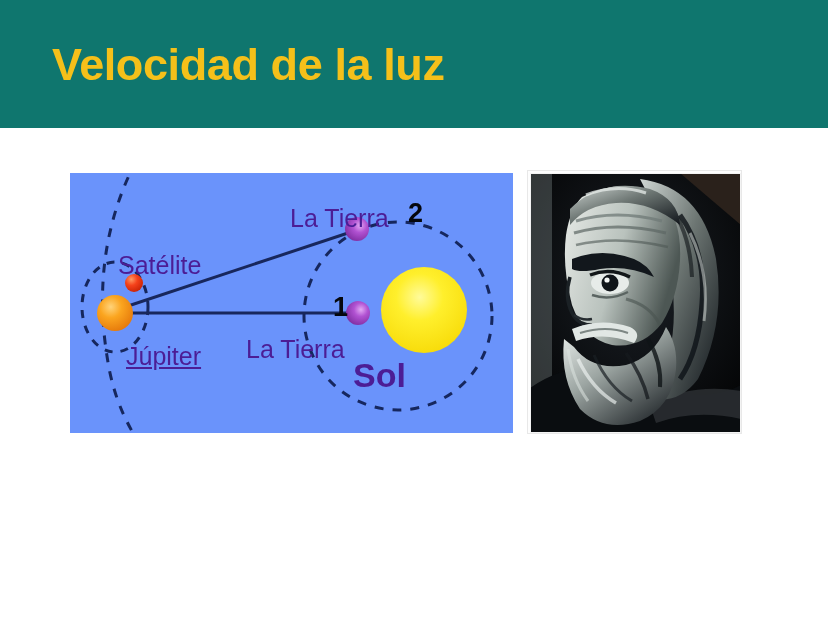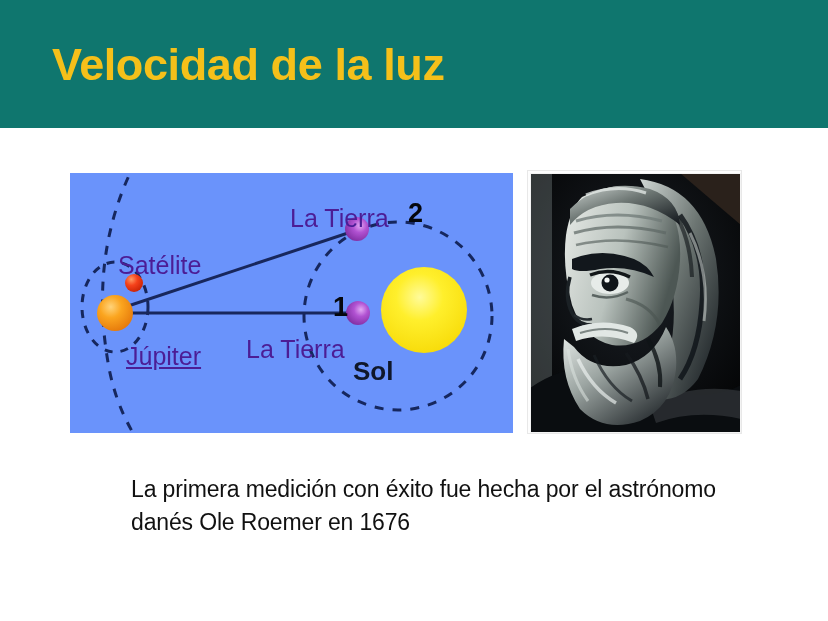--- a/index.html
+++ b/index.html
@@ -84,9 +84,9 @@
   }
   .diagram-bold {
     position: absolute;
-    color: #0f172a;
-    font-family: "Liberation Sans", sans-serif;
-    font-size: 26px;
+    color: #4c1d95;
+    font-family: "Liberation Sans", sans-serif;
+    font-size: 34px;
     font-weight: bold;
     white-space: nowrap;
     line-height: 1;

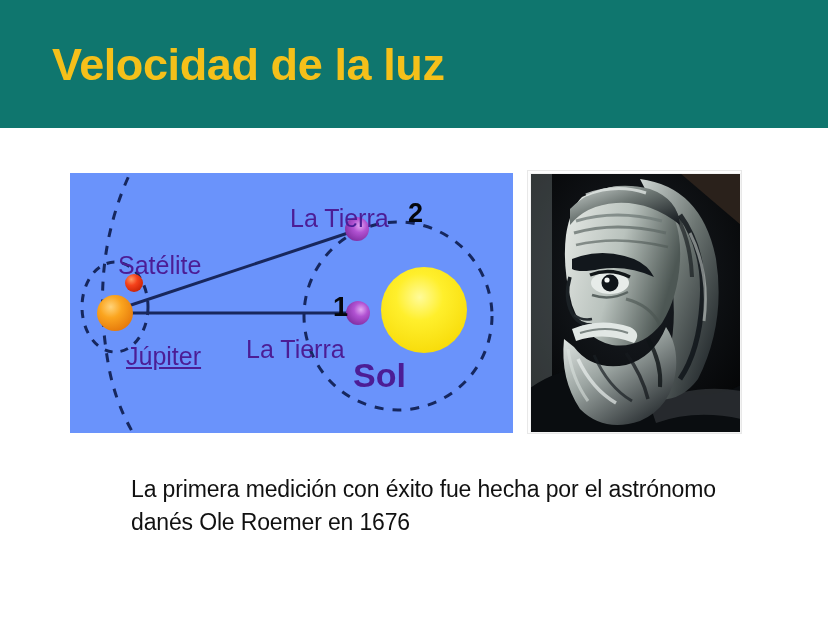--- a/index.html
+++ b/index.html
@@ -270,7 +270,6 @@
     </svg>
   </div>
 
-  <div id="caption">La primera medición con éxito fue hecha por el astrónomo danés Ole Roemer en 1676</div>
 
 </div>
 

